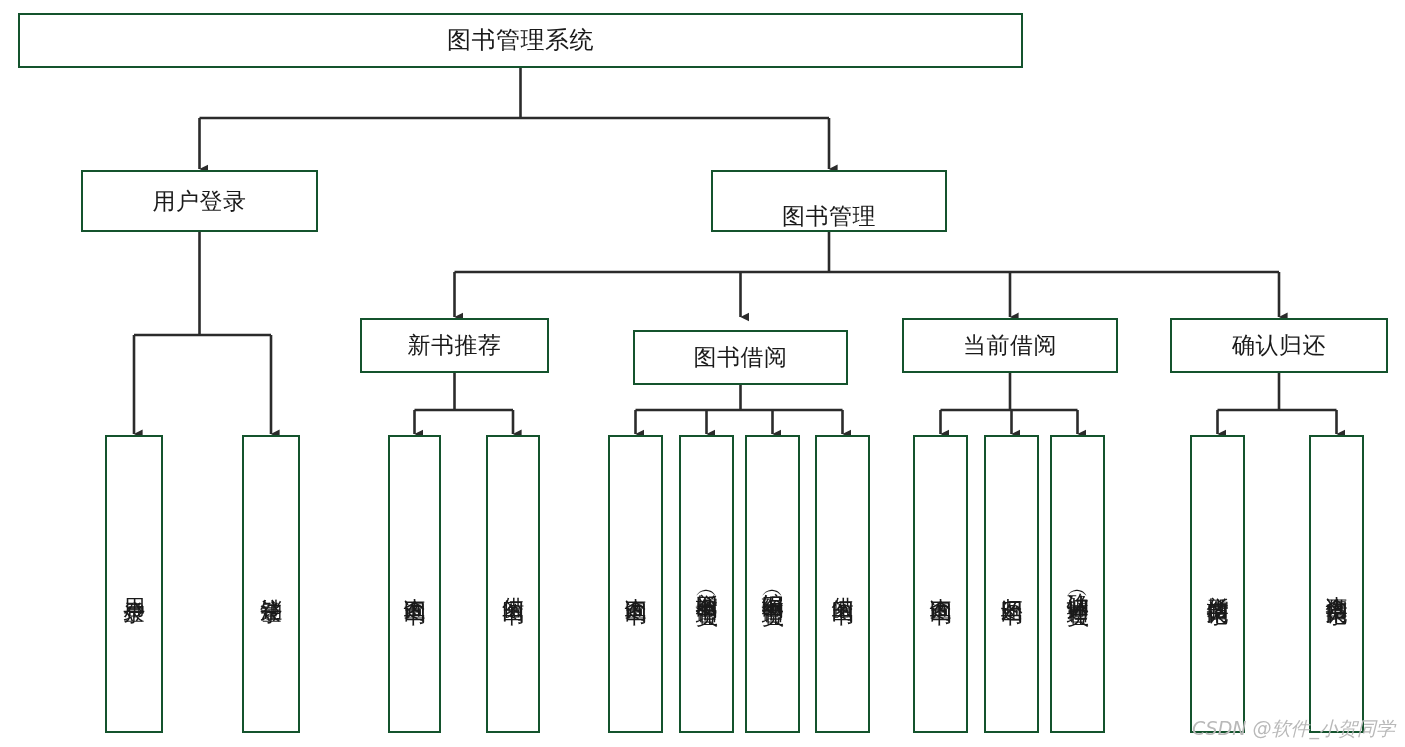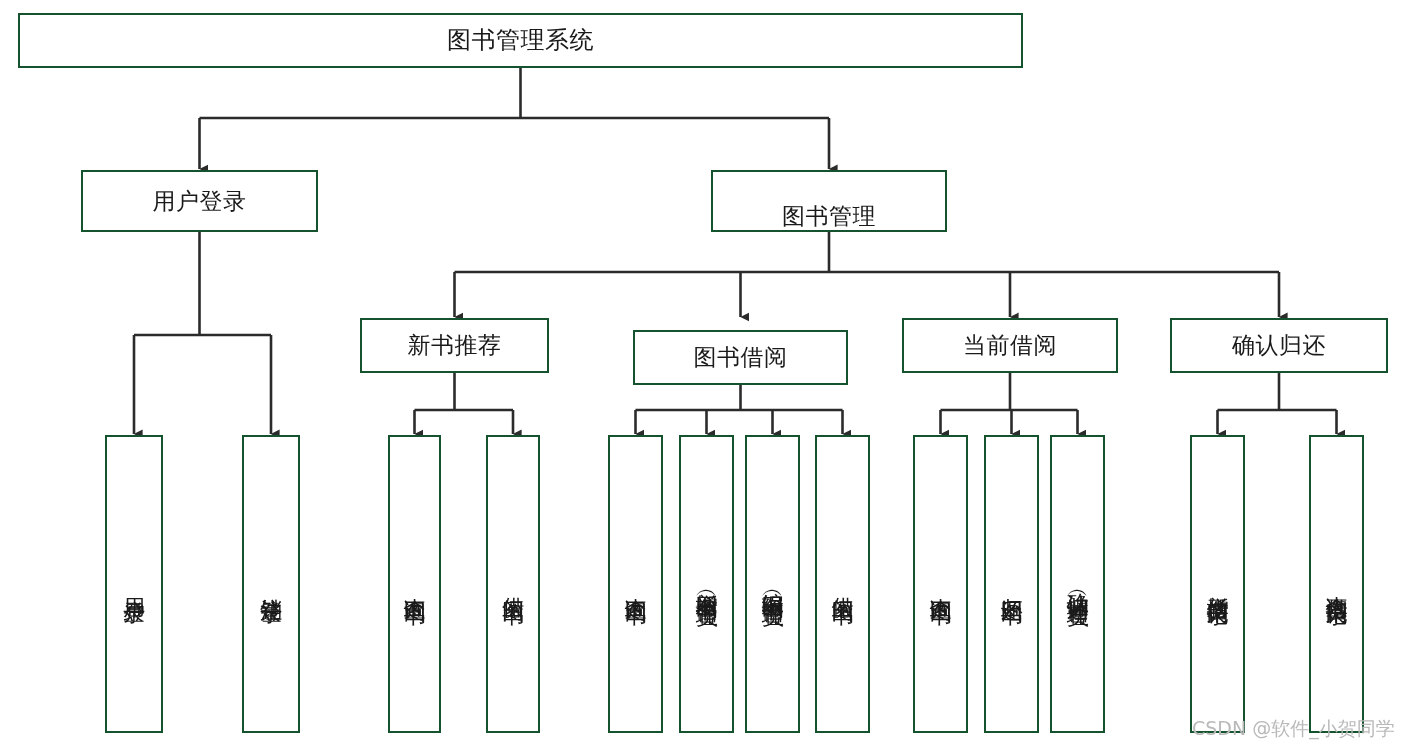--- a/index.html
+++ b/index.html
@@ -173,7 +173,7 @@
       </div>
     </div>
 
-  <div class="watermark" style="left: 1192px; top: 716px; color: rgb(185, 185, 185);">CSDN @软件_小贺同学</div>
+  <div class="watermark" style="left: 1192px; top: 716px; color: rgb(185, 185, 185); font-style: italic;">CSDN @软件_小贺同学</div>
 </div>
 
 </body></html>

